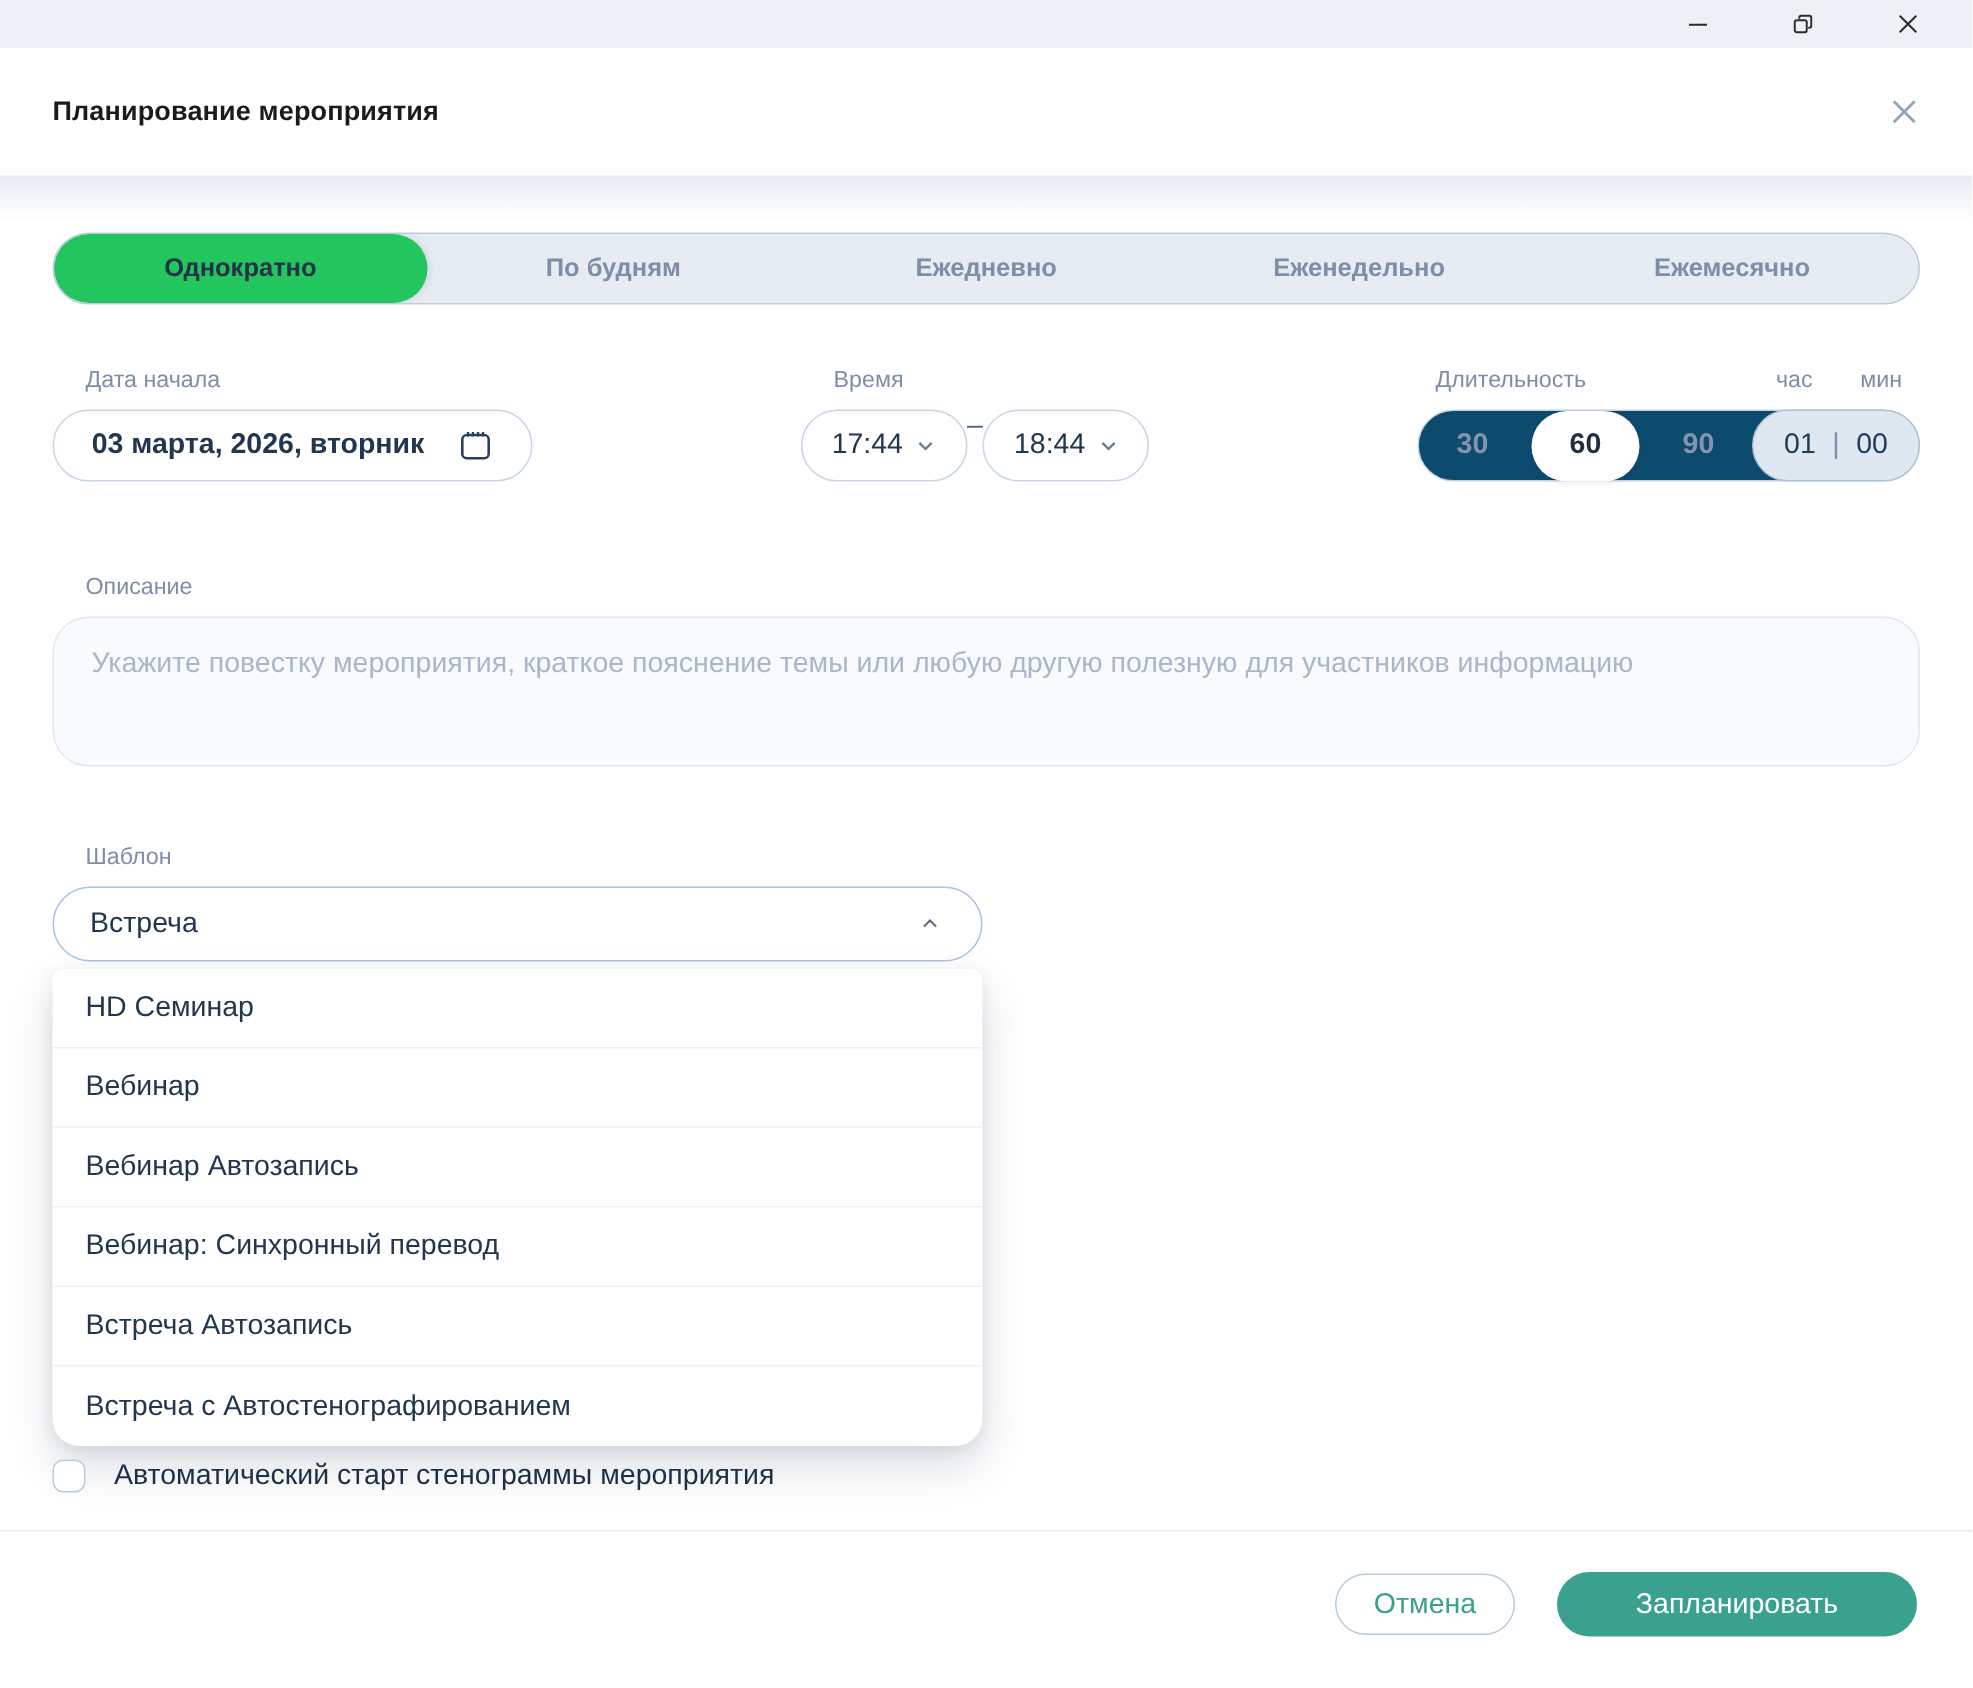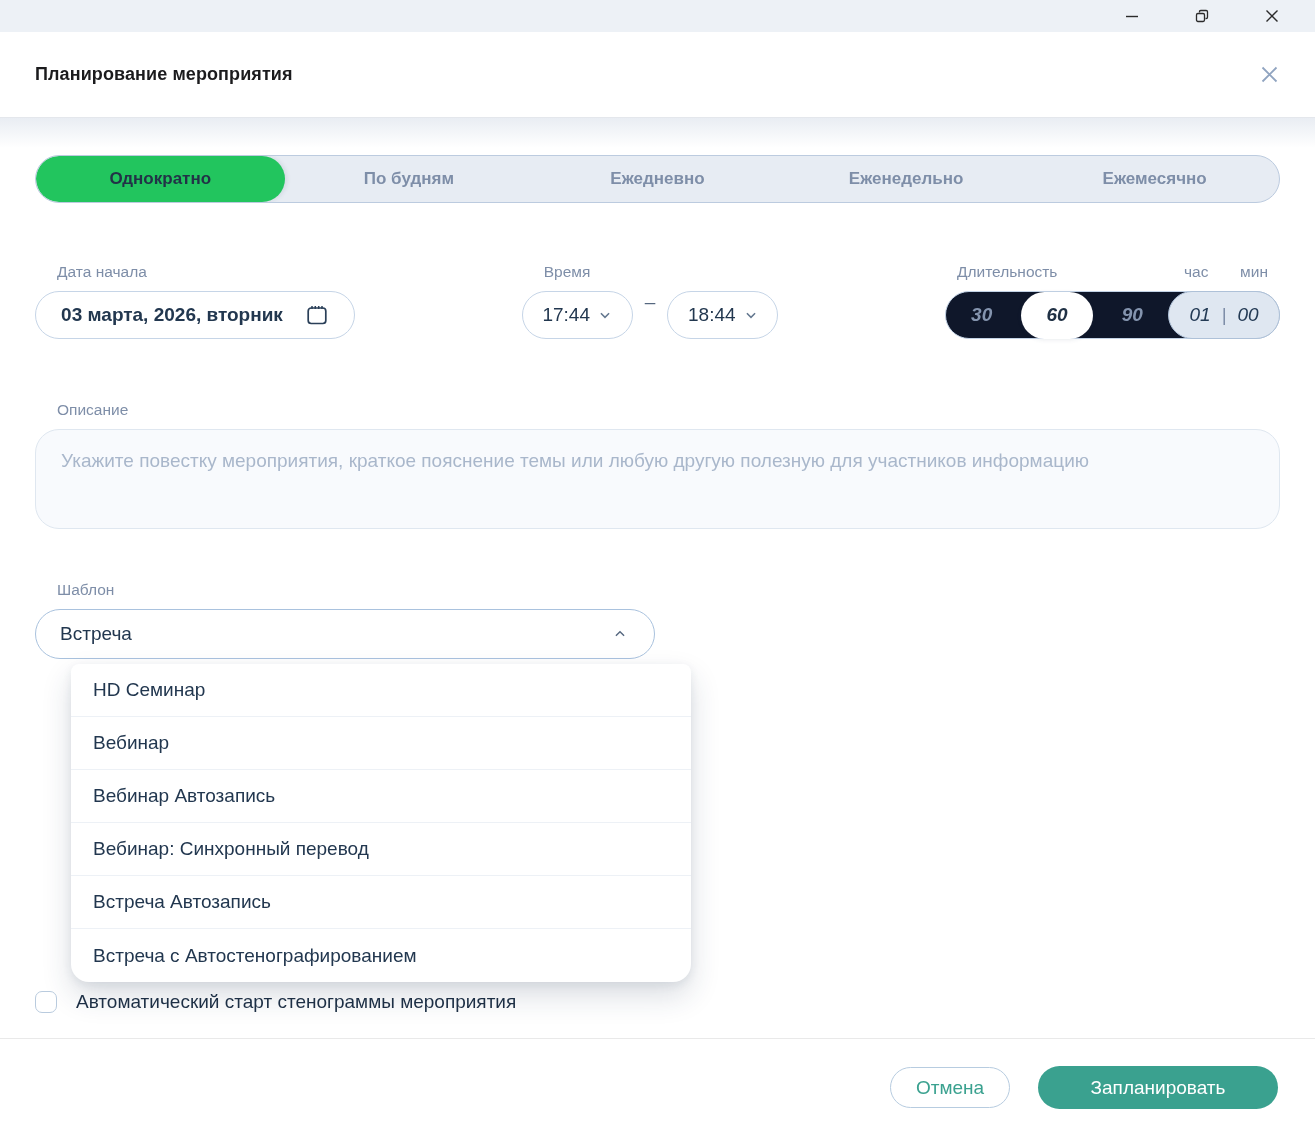--- a/index.html
+++ b/index.html
@@ -25,7 +25,7 @@
   .tab.active { background:#22c55e; color:#223247; font-weight:700; box-shadow:2px 0 4px rgba(60,80,110,.12); }
 
   
-  .form-row { margin-top:60px; display:flex; justify-content:space-between; align-items:flex-end; }
+  .form-row { margin-top:42px; display:flex; justify-content:space-between; align-items:flex-end; }
   .field-label { font-size:15.5px; color:#7e8ea8; margin-bottom:10px; padding-left:22px; }
   .pill { height:48px; border:1px solid #c6d5e7; border-radius:25px; background:#fff; display:flex; align-items:center; justify-content:center; font-size:19px; color:#22374f; cursor:pointer; }
   .date-pill { width:320px; gap:22px;font-weight:bold; }

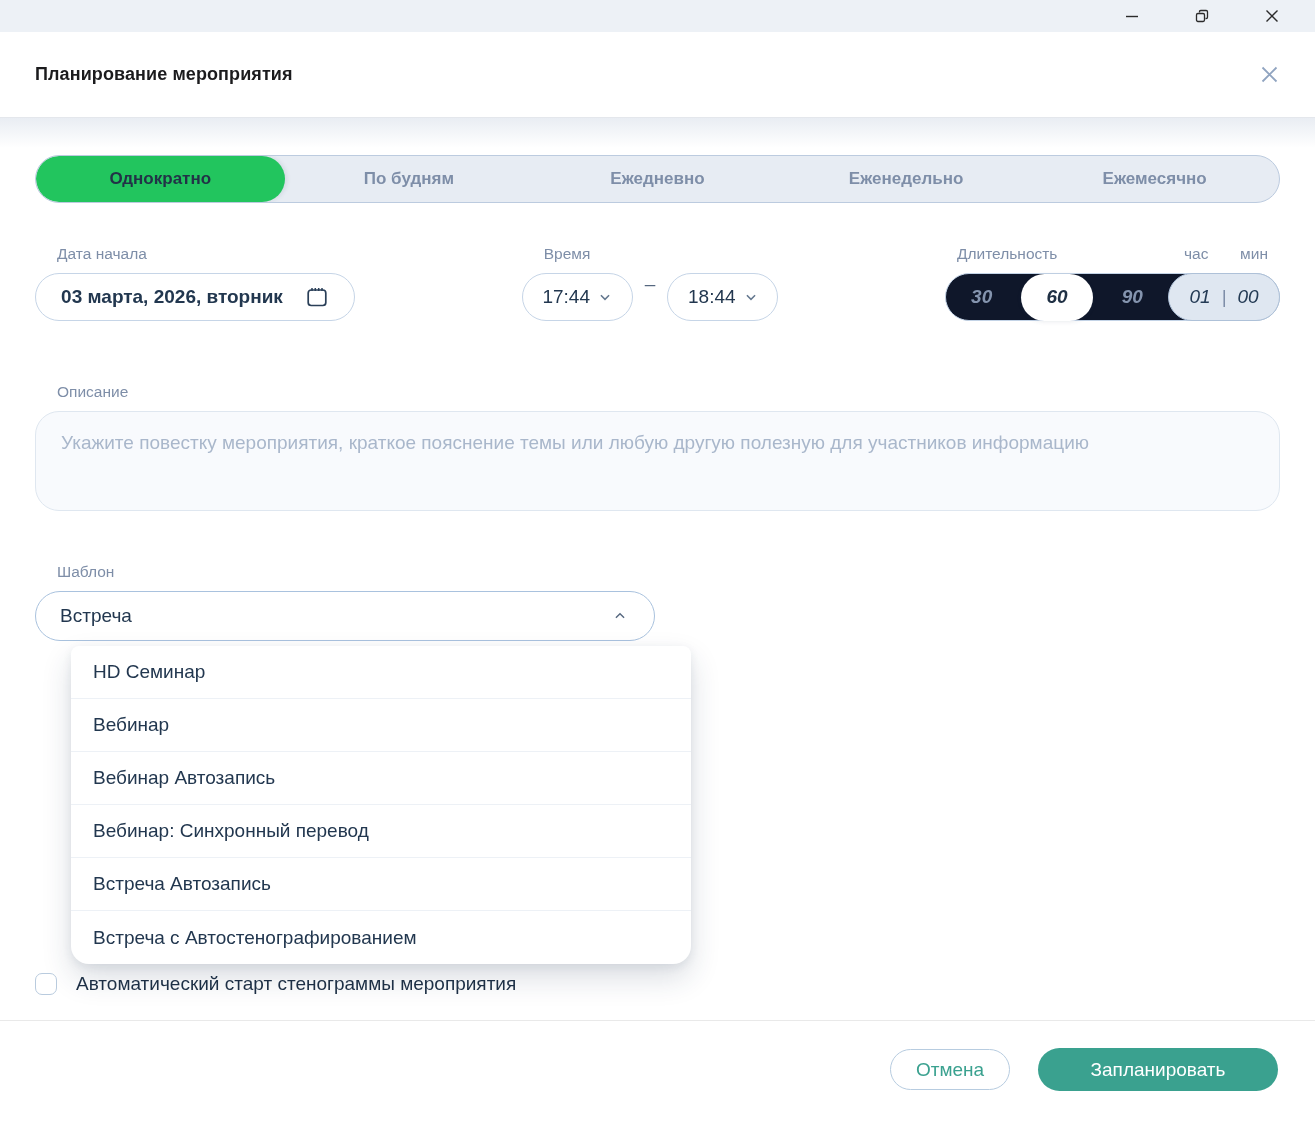--- a/index.html
+++ b/index.html
@@ -29,7 +29,7 @@
   .field-label { font-size:15.5px; color:#7e8ea8; margin-bottom:10px; padding-left:22px; }
   .pill { height:48px; border:1px solid #c6d5e7; border-radius:25px; background:#fff; display:flex; align-items:center; justify-content:center; font-size:19px; color:#22374f; cursor:pointer; }
   .date-pill { width:320px; gap:22px;font-weight:bold; }
-  .time-pills { display:flex; align-items:flex-start; gap:12px; }
+  .time-pills { display:flex; align-items:flex-start; }
   .time-pill { width:111px; gap:8px; }
   .time-dash { font-size:19px; color:#55677f; }
   .chev { display:block; }

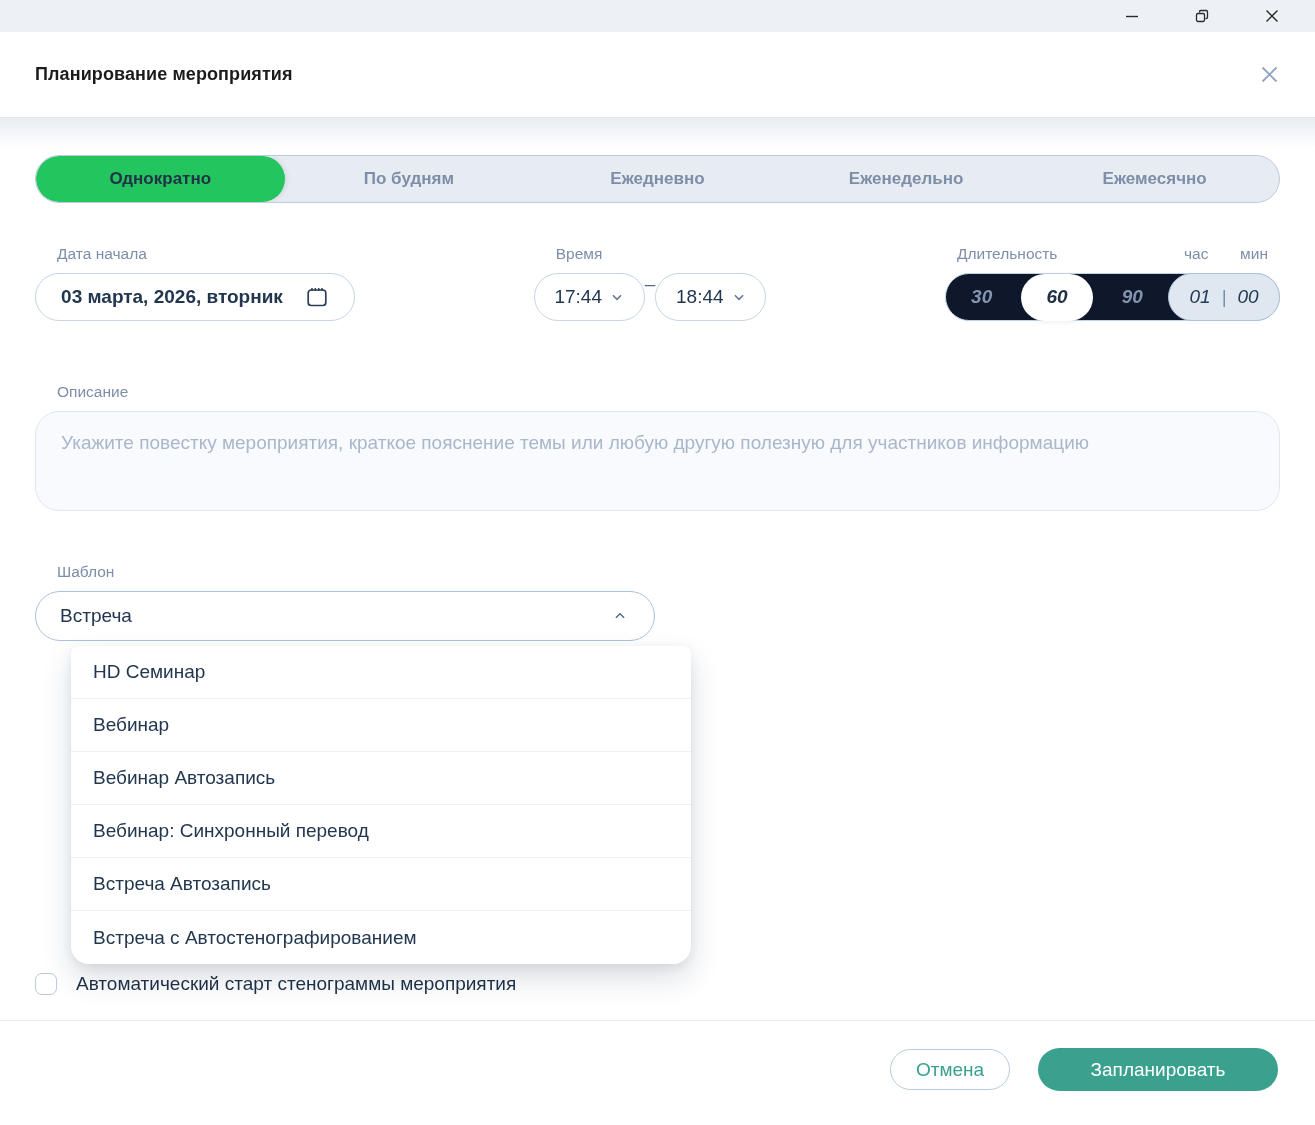--- a/index.html
+++ b/index.html
@@ -38,7 +38,7 @@
   .duration-labels { display:flex; justify-content:space-between; align-items:flex-end; margin-bottom:10px; }
   .duration-labels .field-label { margin-bottom:0; padding-left:12px; }
   .hm-labels { width:112px; display:flex; justify-content:space-between; padding:0 12px 0 16px; font-size:15.5px; color:#7e8ea8; }
-  .duration-ctl { height:48px; background:#0f172a; border:1px solid #c3d3e6; border-radius:25px; display:flex; align-items:center;font-style:italic; }
+  .duration-ctl { height:48px; background:#0c4a6e; border:1px solid #c3d3e6; border-radius:25px; display:flex; align-items:center; }
   .duration-opts { flex:1; display:flex; align-items:center; justify-content:space-around; }
   .dur-opt { font-size:19px; font-weight:600; color:#8494ae; cursor:pointer; width:64px; height:46px; display:flex; align-items:center; justify-content:center; }
   .dur-opt.active { background:#ffffff; width:72px; height:47px; border-radius:24px; color:#1f3044; font-weight:700; box-shadow:0 1px 4px rgba(50,70,100,.10); }

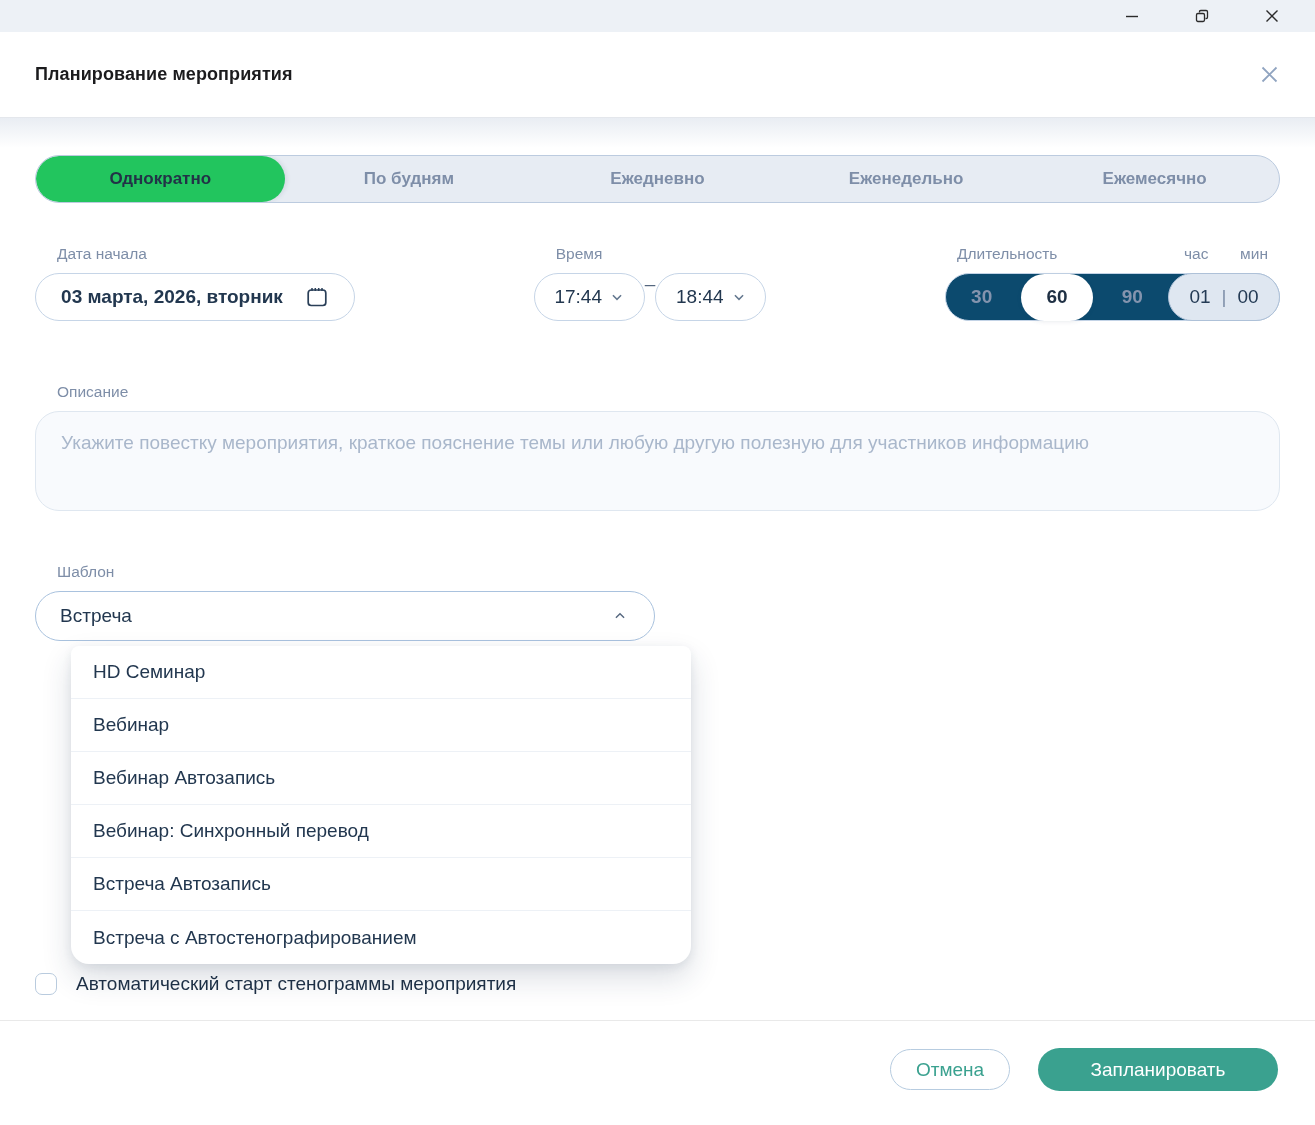--- a/index.html
+++ b/index.html
@@ -55,7 +55,7 @@
   
   .tpl-label { margin-top:52px; }
   .select { width:620px; height:50px; border:1.5px solid #a9c2de; border-radius:26px; background:#fff; display:flex; align-items:center; justify-content:space-between; padding:0 26px 0 24px; font-size:19px; color:#22374f; cursor:pointer; }
-  .dropdown { width:620px; margin-top:5px; background:#ffffff; border-radius:8px 8px 18px 18px; box-shadow:0 14px 30px rgba(30,50,80,.16), 0 3px 10px rgba(30,50,80,.08); overflow:hidden;margin-left:36px; }
+  .dropdown { width:620px; margin-top:5px; background:#ffffff; border-radius:8px 8px 18px 18px; box-shadow:0 14px 30px rgba(30,50,80,.16), 0 3px 10px rgba(30,50,80,.08); overflow:hidden; }
   .dd-item { height:53px; display:flex; align-items:center; padding:0 22px; font-size:19px; color:#22374f; border-bottom:1px solid #edf1f6; cursor:pointer; }
   .dd-item:last-child { border-bottom:none; }
 

